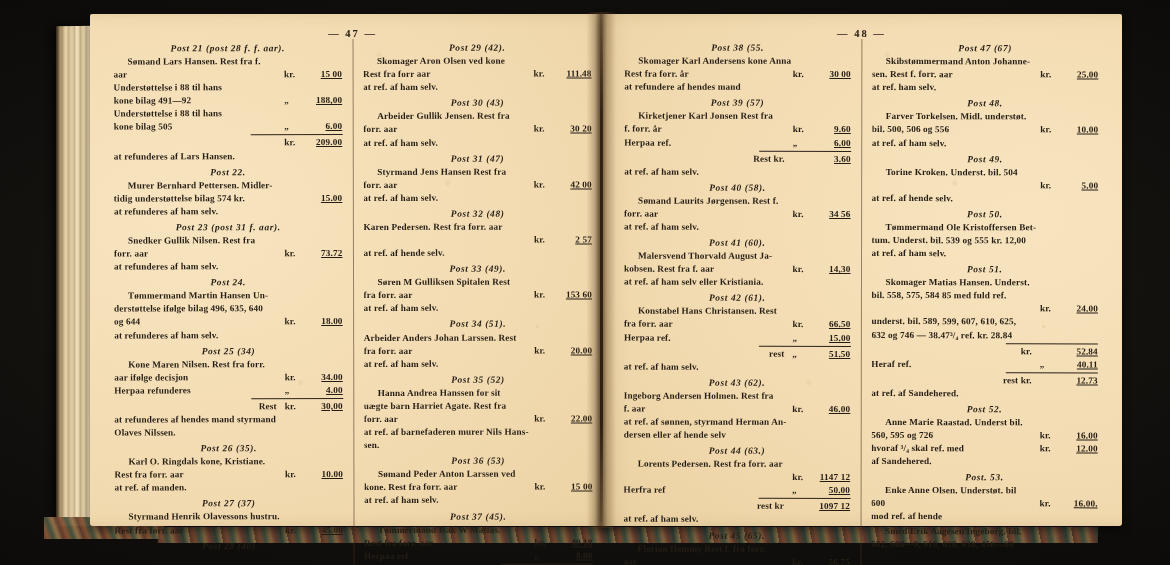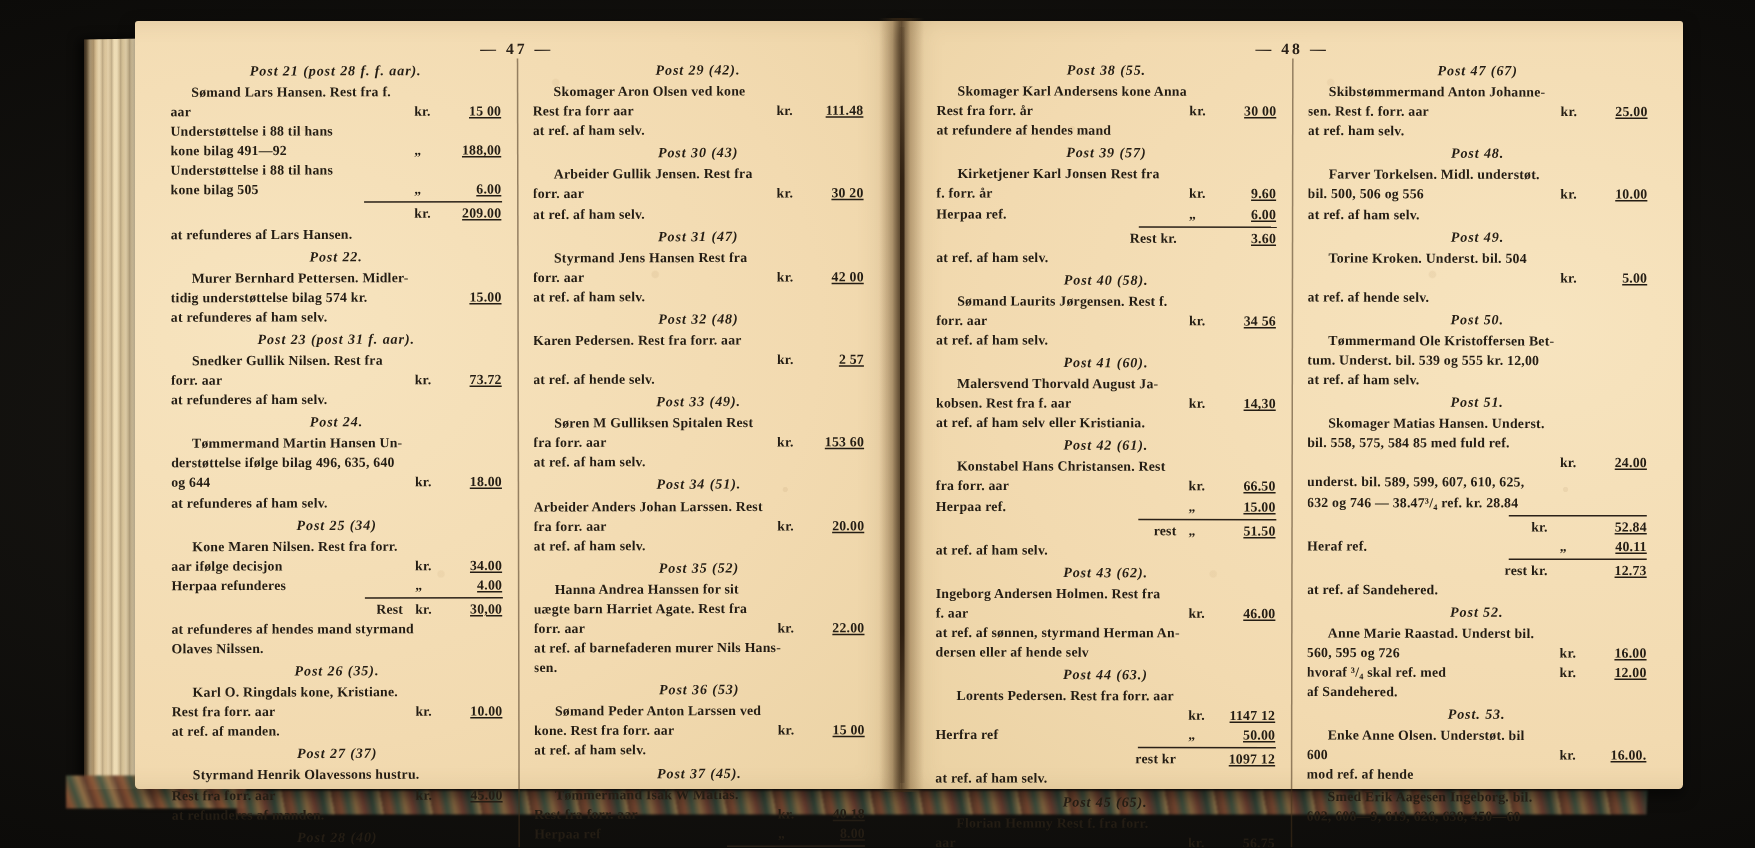--- a/index.html
+++ b/index.html
@@ -89,6 +89,7 @@
     box-shadow: inset -14px 0 22px -10px rgba(120,88,46,0.45),
                 0 4px 10px rgba(0,0,0,0.5);
     border-radius: 2px 0 0 3px;
+    padding-left: 16px;
   }
   .leaf.right {
     left: 562px;

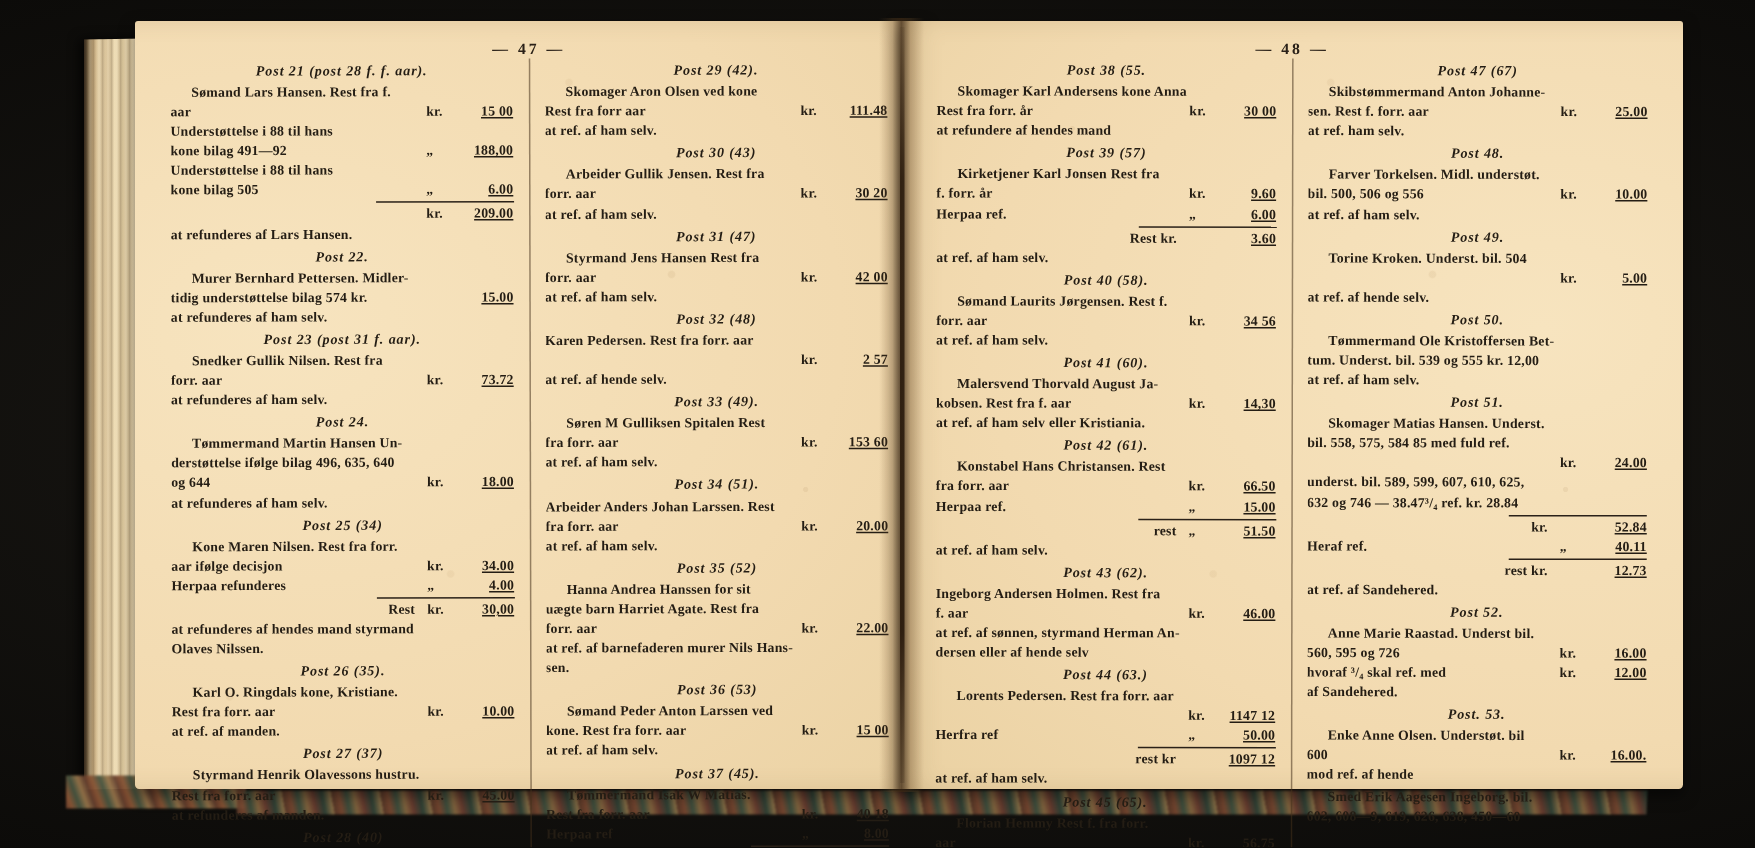--- a/index.html
+++ b/index.html
@@ -385,9 +385,6 @@
                       <span class="v">45.00</span>
                     </span>
                   </div>
-                  <div class="ln">
-                    <span class="t">at refunderes af manden.</span>
-                  </div>
                 </div>
                 <div class="entry">
                   <div class="post-head">Post 28 (40)</div>

